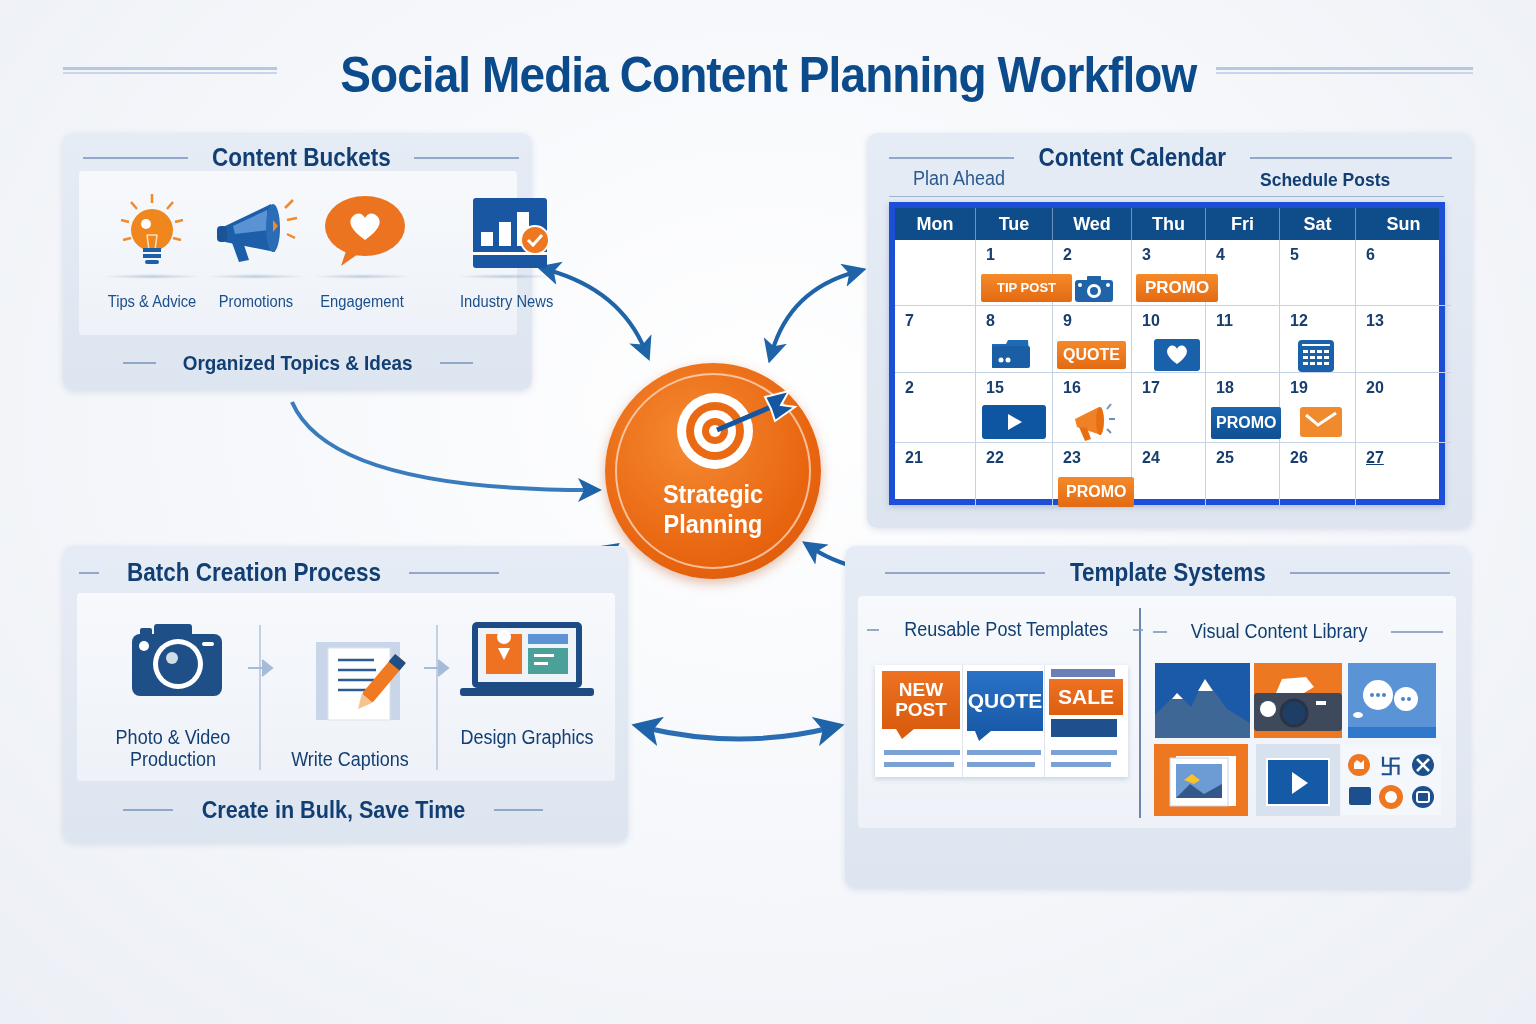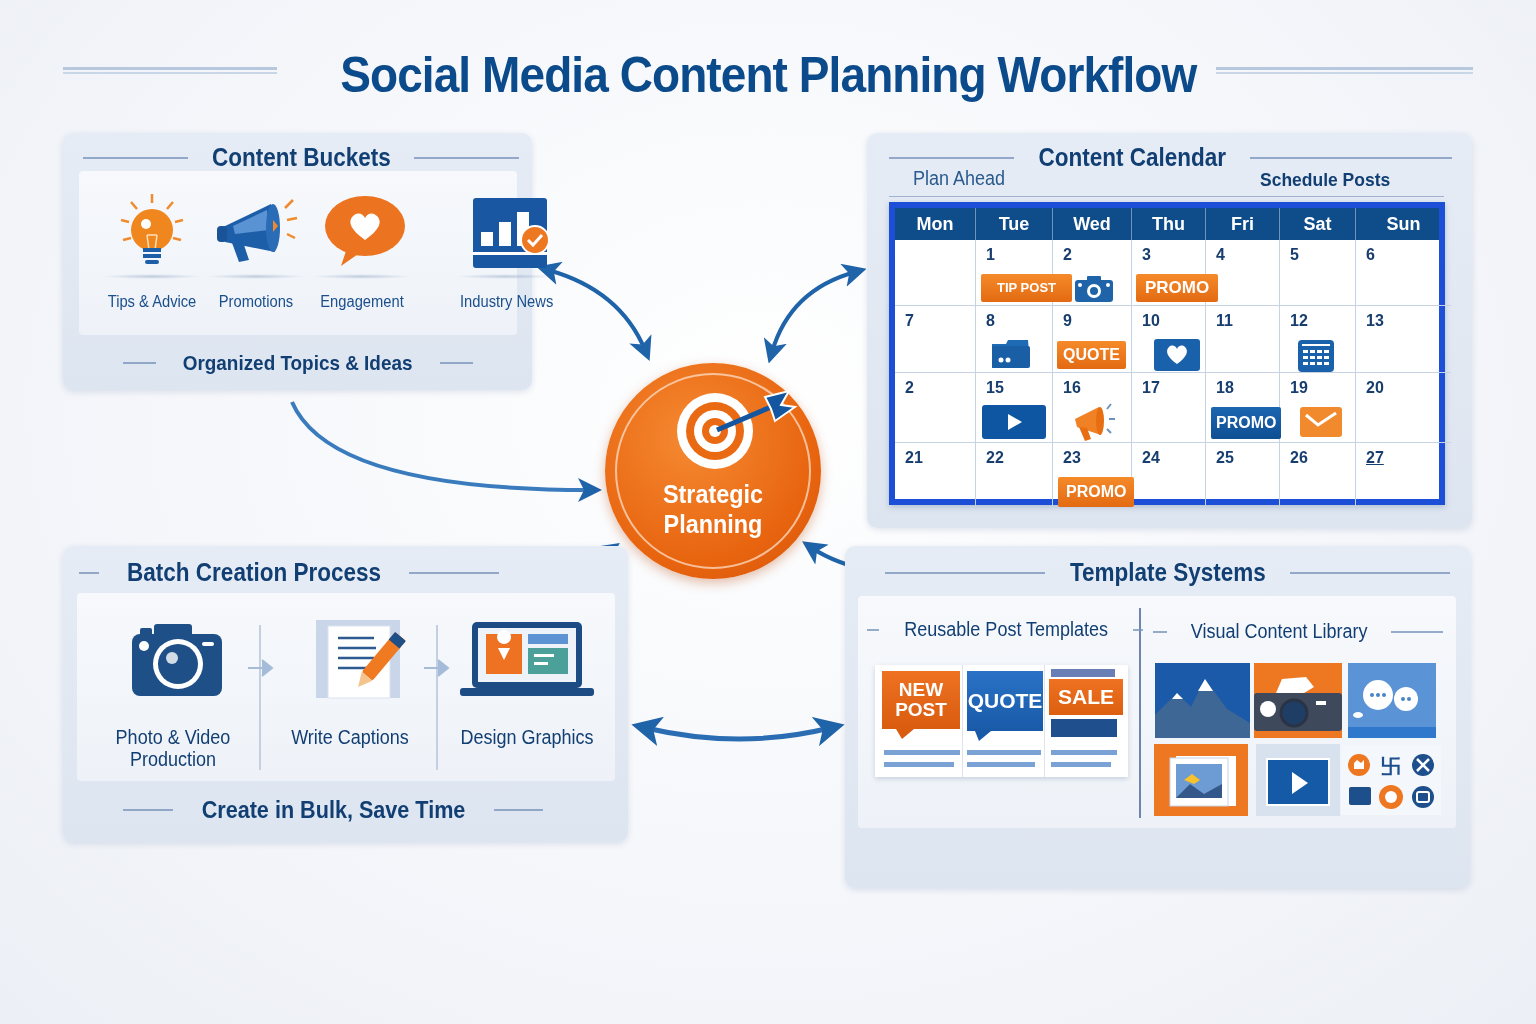--- a/index.html
+++ b/index.html
@@ -348,7 +348,7 @@
     <div>Production</div>
   </div>
 </div>
-<div class="step" style="left:265px;">
+<div class="step" style="left:265px;margin-top:22px;">
   <svg width="120" height="80" viewBox="0 0 120 80">
     <rect x="26" y="0" width="84" height="78" fill="#c9d6e9"></rect>
     <rect x="38" y="6" width="62" height="72" fill="#fff" stroke="#dbe3ef"></rect>

